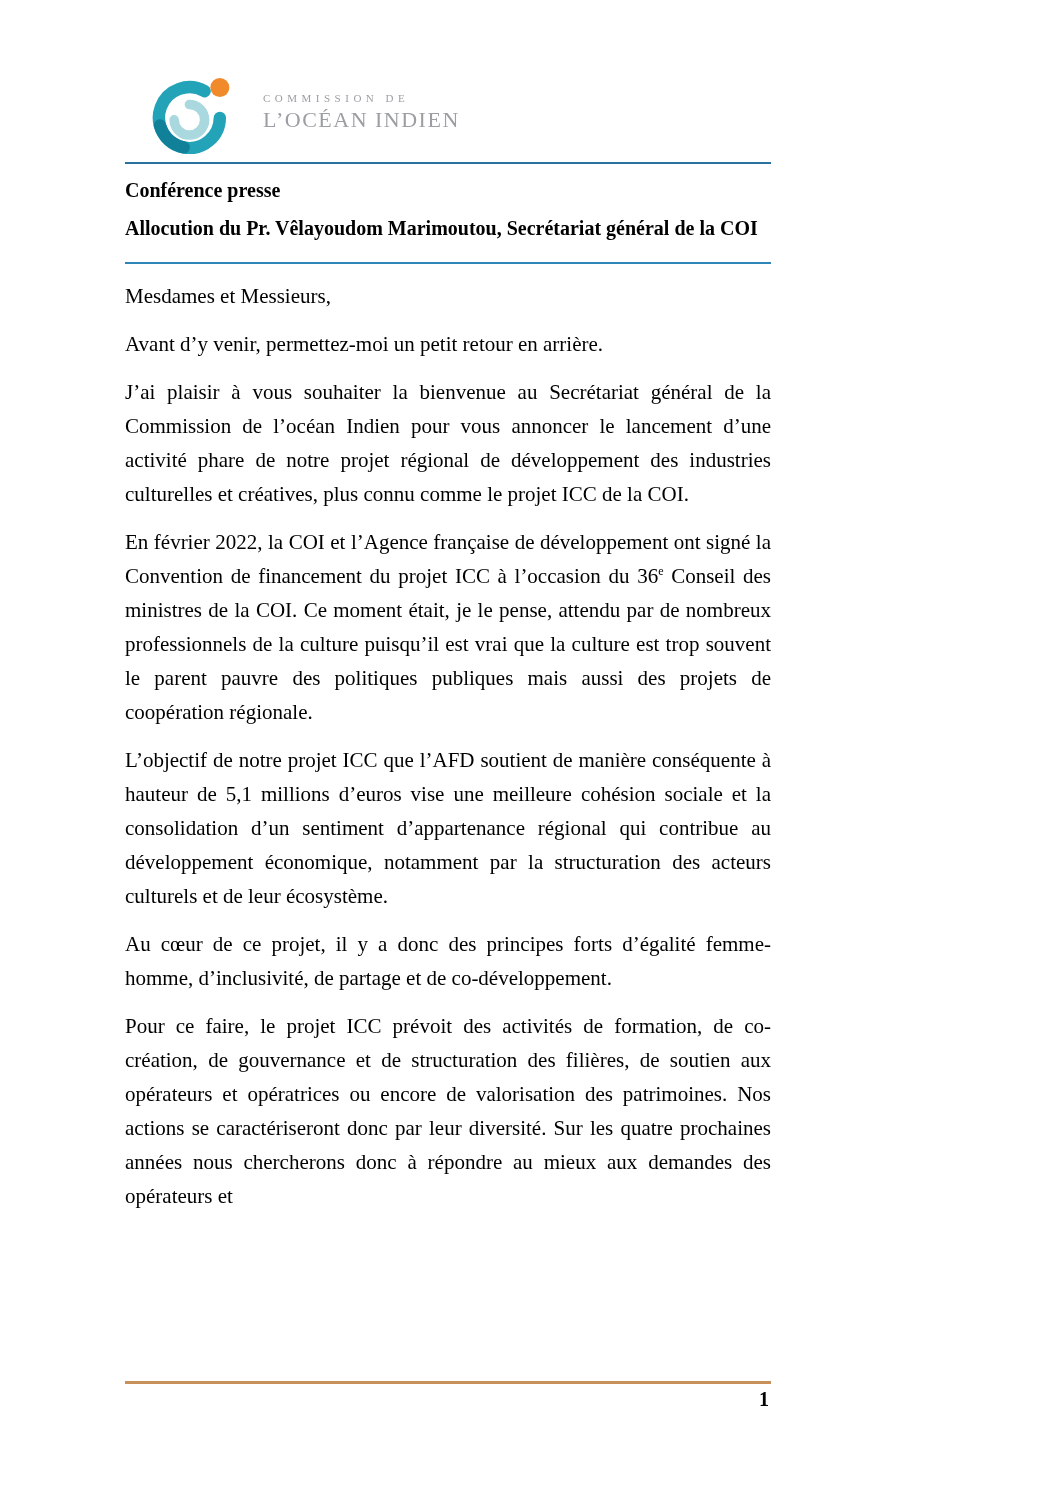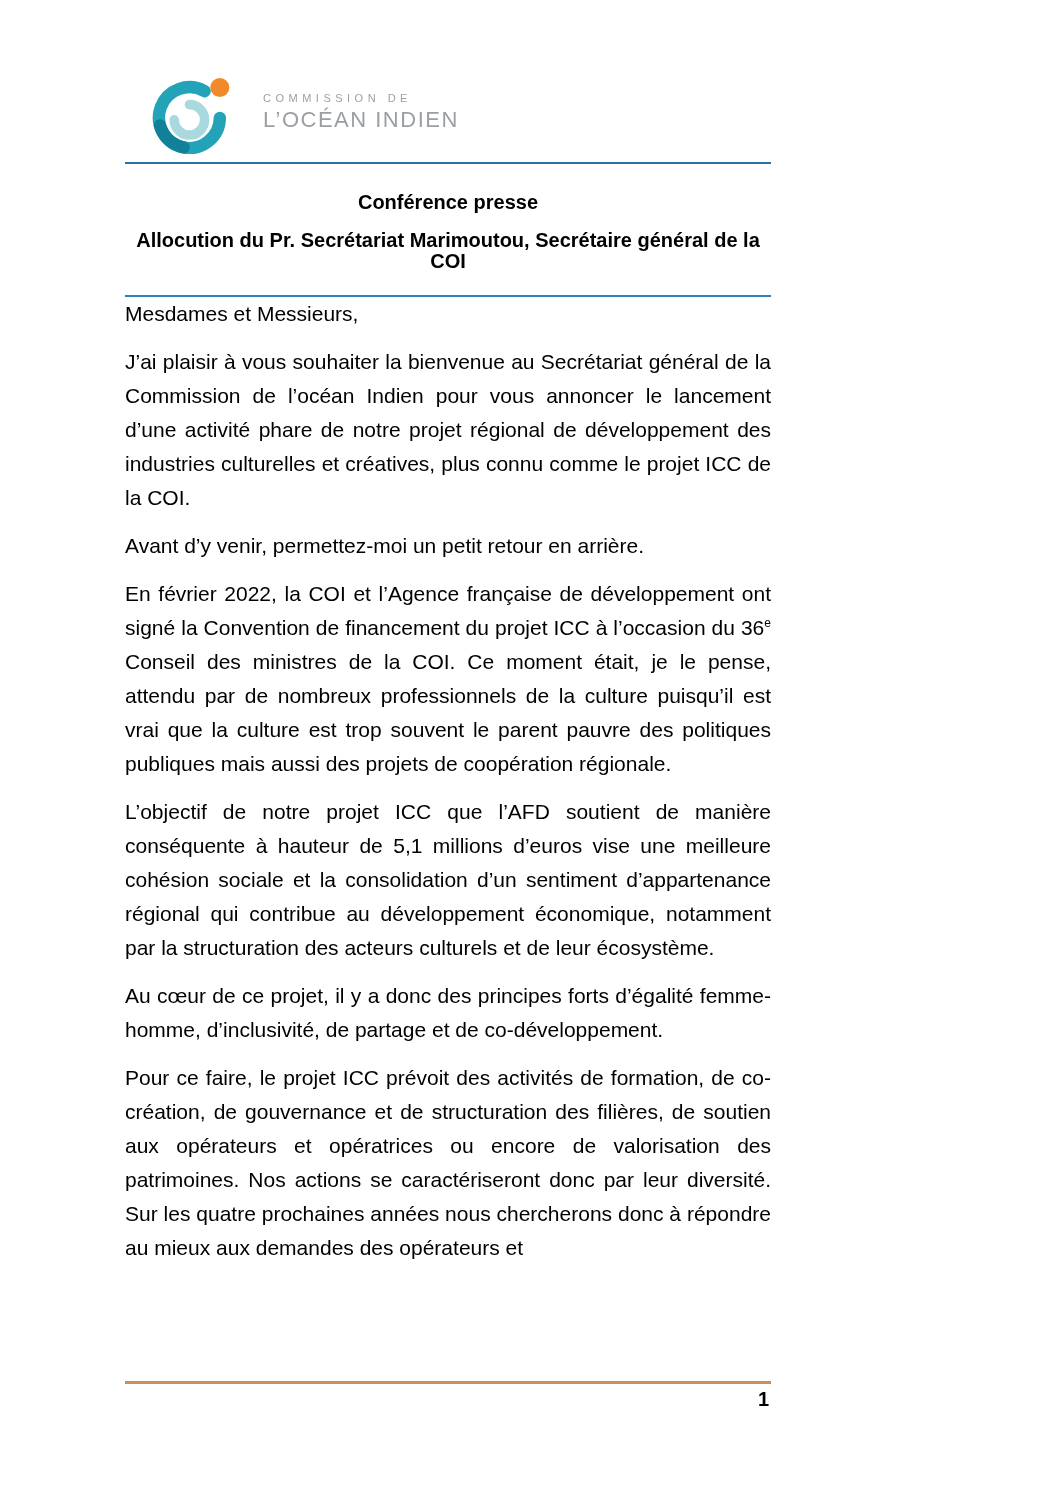--- a/index.html
+++ b/index.html
@@ -22,7 +22,7 @@
     padding: 0 125px;
     background: #ffffff;
     overflow: hidden;
-    font-family: Liberation Sans, sans-serif;
+    font-family: Liberation Serif, serif;
     color: var(--text);
   }
   .logo-row {

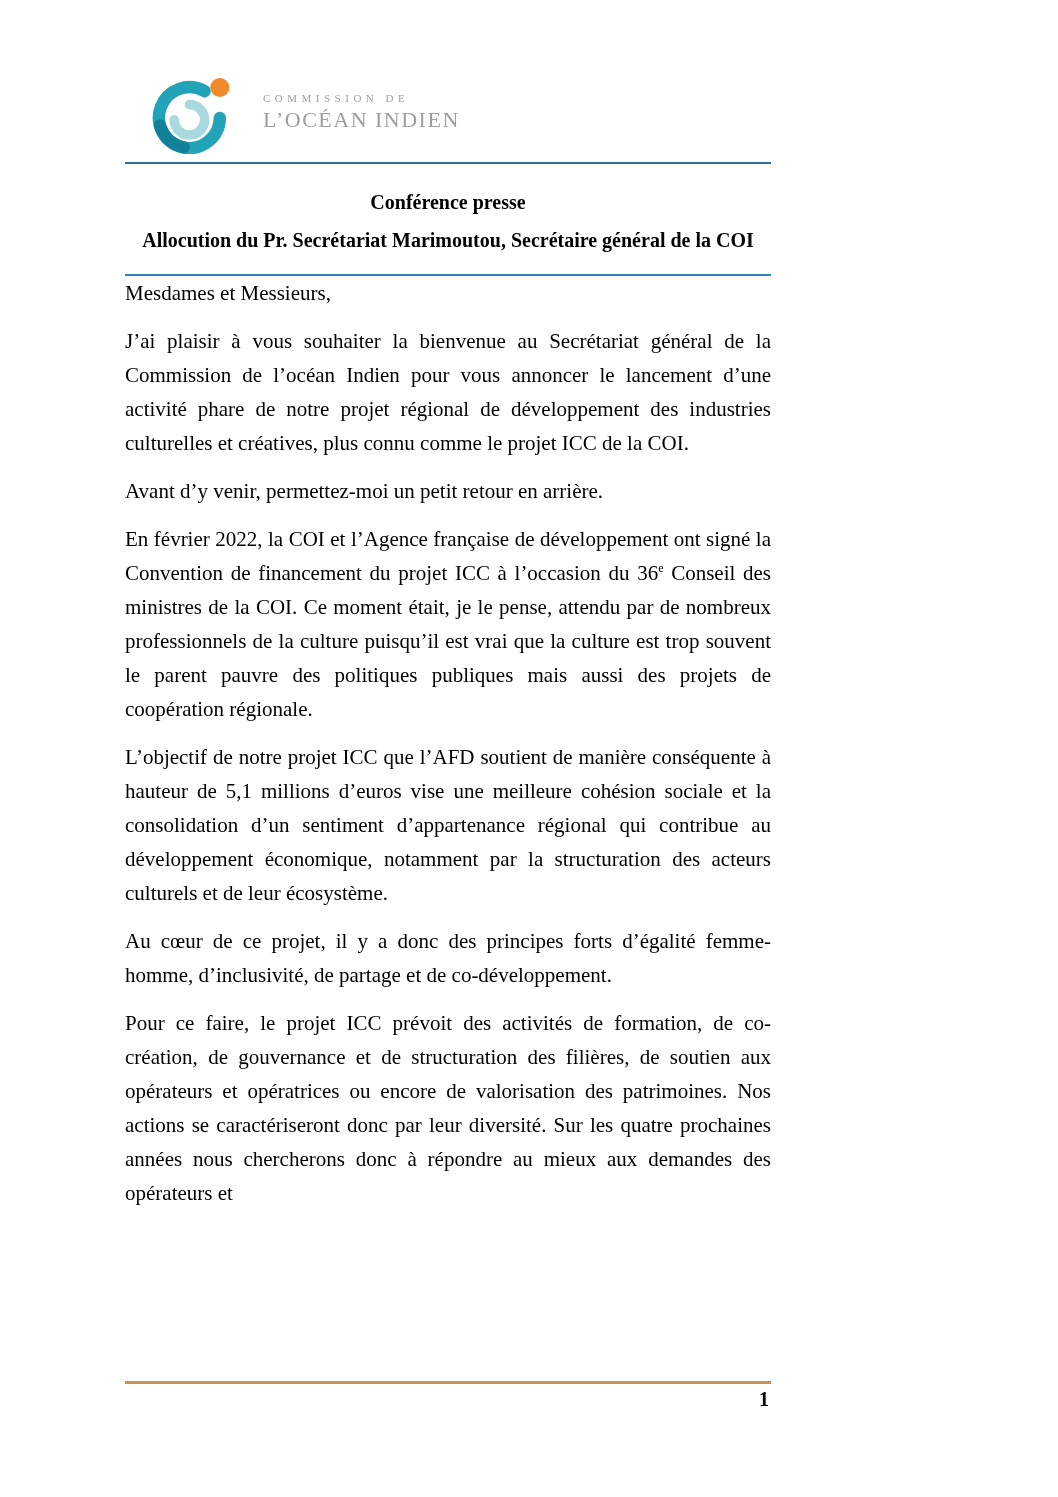--- a/index.html
+++ b/index.html
@@ -53,8 +53,8 @@
   .rule-bottom { background: var(--rule-bottom); }
   .doc-header { padding: 16px 0 6px; }
   .doc-header p {
-    margin: 12px 0 17px;
-    text-align: center;
+    margin: 0 0 17px;
+    text-align: left;
     font-weight: bold;
     font-size: 20px;
     line-height: 21px;

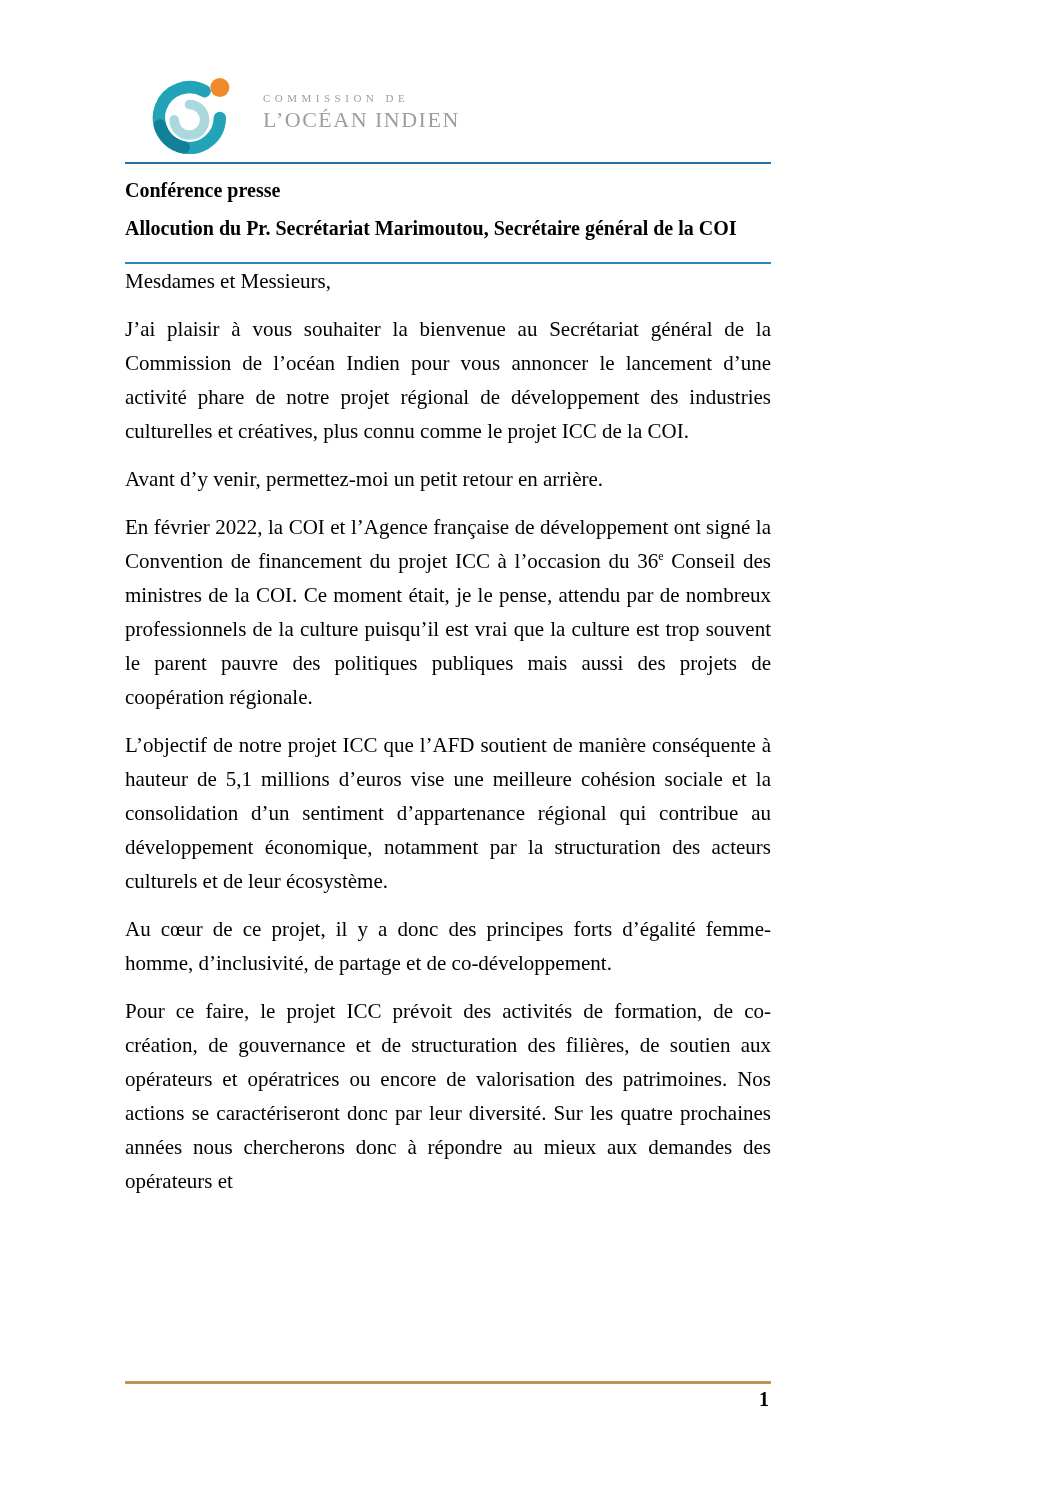--- a/index.html
+++ b/index.html
@@ -105,7 +105,7 @@
 
   <div class="doc-header">
     <p>Conférence presse</p>
-    <p>Allocution du Pr. Secrétariat Marimoutou, Secrétaire général de la COI</p>
+    <p>Allocution du Pr. Vêlayoudom Marimoutou, Secrétariat général de la COI</p>
   </div>
 
   <div class="rule rule-bottom"></div>

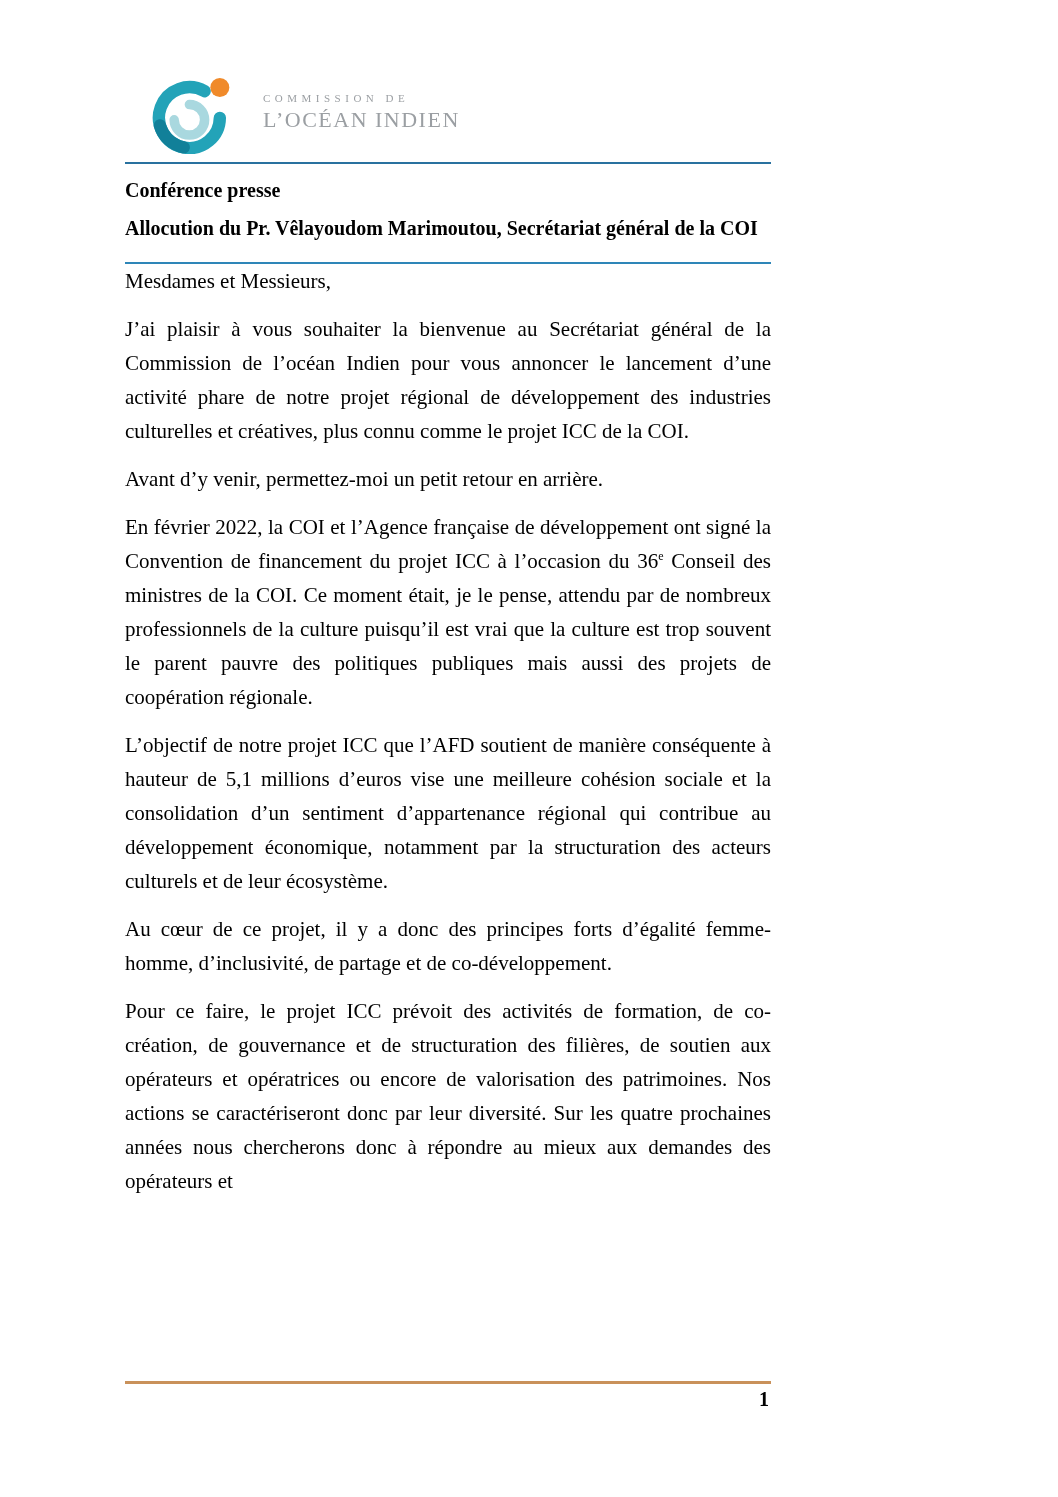--- a/index.html
+++ b/index.html
@@ -59,7 +59,7 @@
     font-size: 20px;
     line-height: 21px;
   }
-  .doc-body { }
+  .doc-body { padding-top: 15px; }
   .para {
     margin: 0 0 14px;
     font-size: 21px;

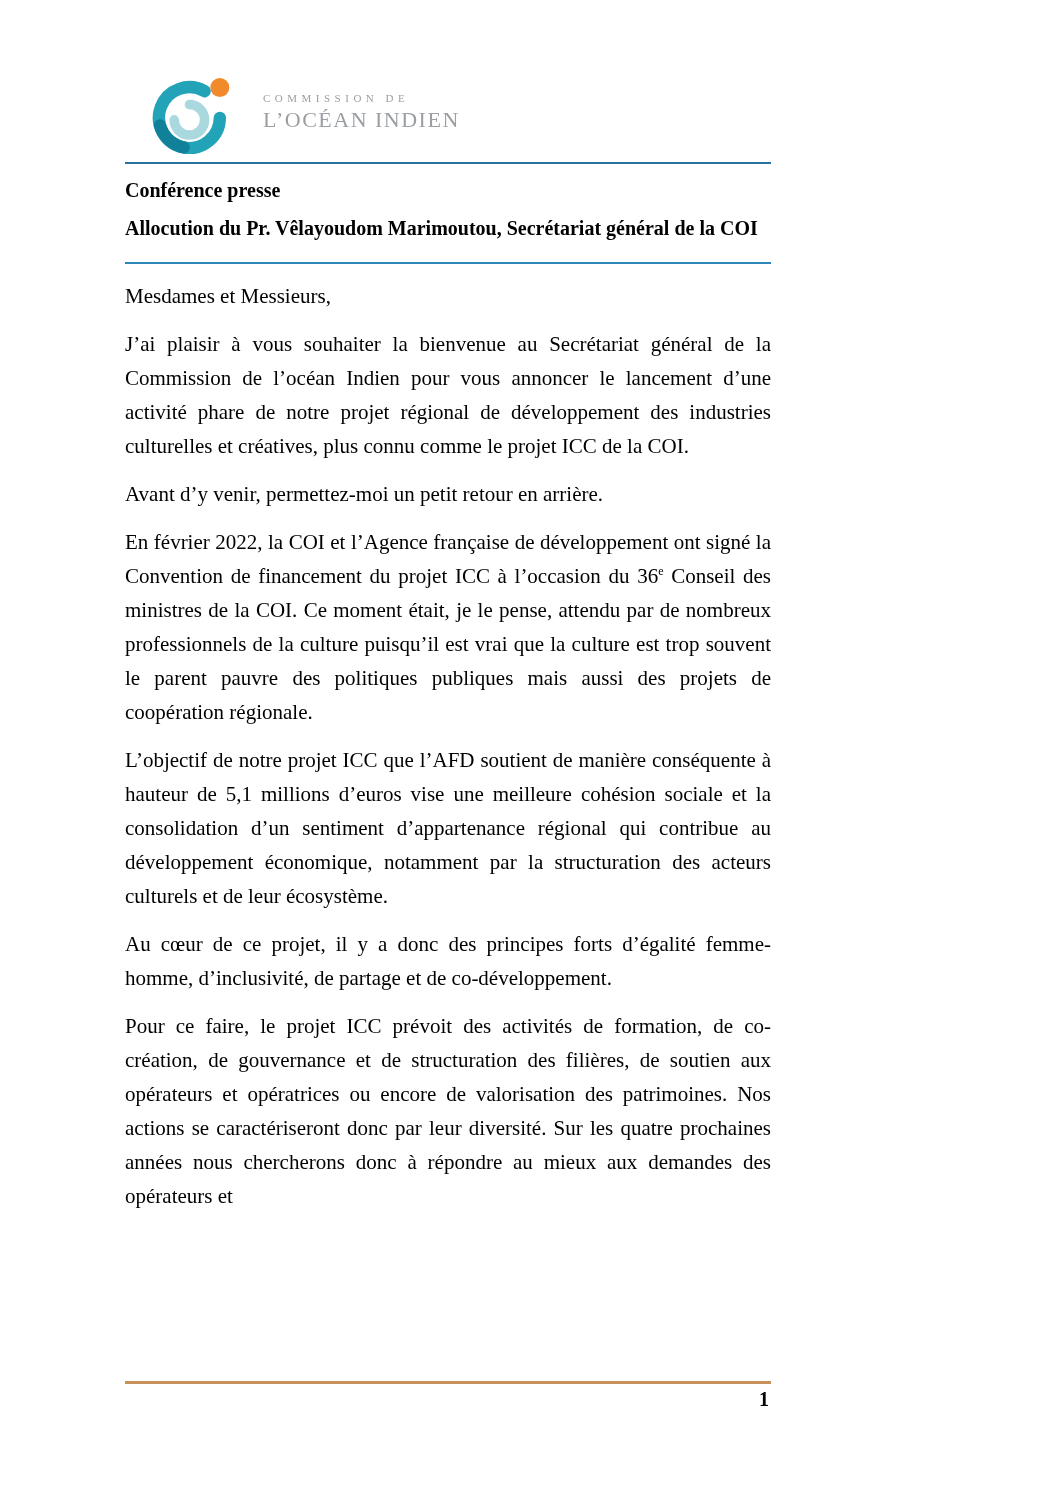--- a/index.html
+++ b/index.html
@@ -112,8 +112,8 @@
 
   <div class="doc-body">
     <p class="para salutation">Mesdames et Messieurs,</p>
+    <p class="para">Avant d’y venir, permettez-moi un petit retour en arrière.</p>
     <p class="para">J’ai plaisir à vous souhaiter la bienvenue au Secrétariat général de la Commission de l’océan Indien pour vous annoncer le lancement d’une activité phare de notre projet régional de développement des industries culturelles et créatives, plus connu comme le projet ICC de la COI.</p>
-    <p class="para">Avant d’y venir, permettez-moi un petit retour en arrière.</p>
     <p class="para"><span>En février 2022, la COI et l’Agence française de développement ont signé la Convention de financement du projet ICC à l’occasion du 36</span><sup>e</sup><span> Conseil des ministres de la COI. Ce moment était, je le pense, attendu par de nombreux professionnels de la culture puisqu’il est vrai que la culture est trop souvent le parent pauvre des politiques publiques mais aussi des projets de coopération régionale.</span></p>
     <p class="para">L’objectif de notre projet ICC que l’AFD soutient de manière conséquente à hauteur de 5,1 millions d’euros vise une meilleure cohésion sociale et la consolidation d’un sentiment d’appartenance régional qui contribue au développement économique, notamment par la structuration des acteurs culturels et de leur écosystème.</p>
     <p class="para">Au cœur de ce projet, il y a donc des principes forts d’égalité femme-homme, d’inclusivité, de partage et de co-développement.</p>

